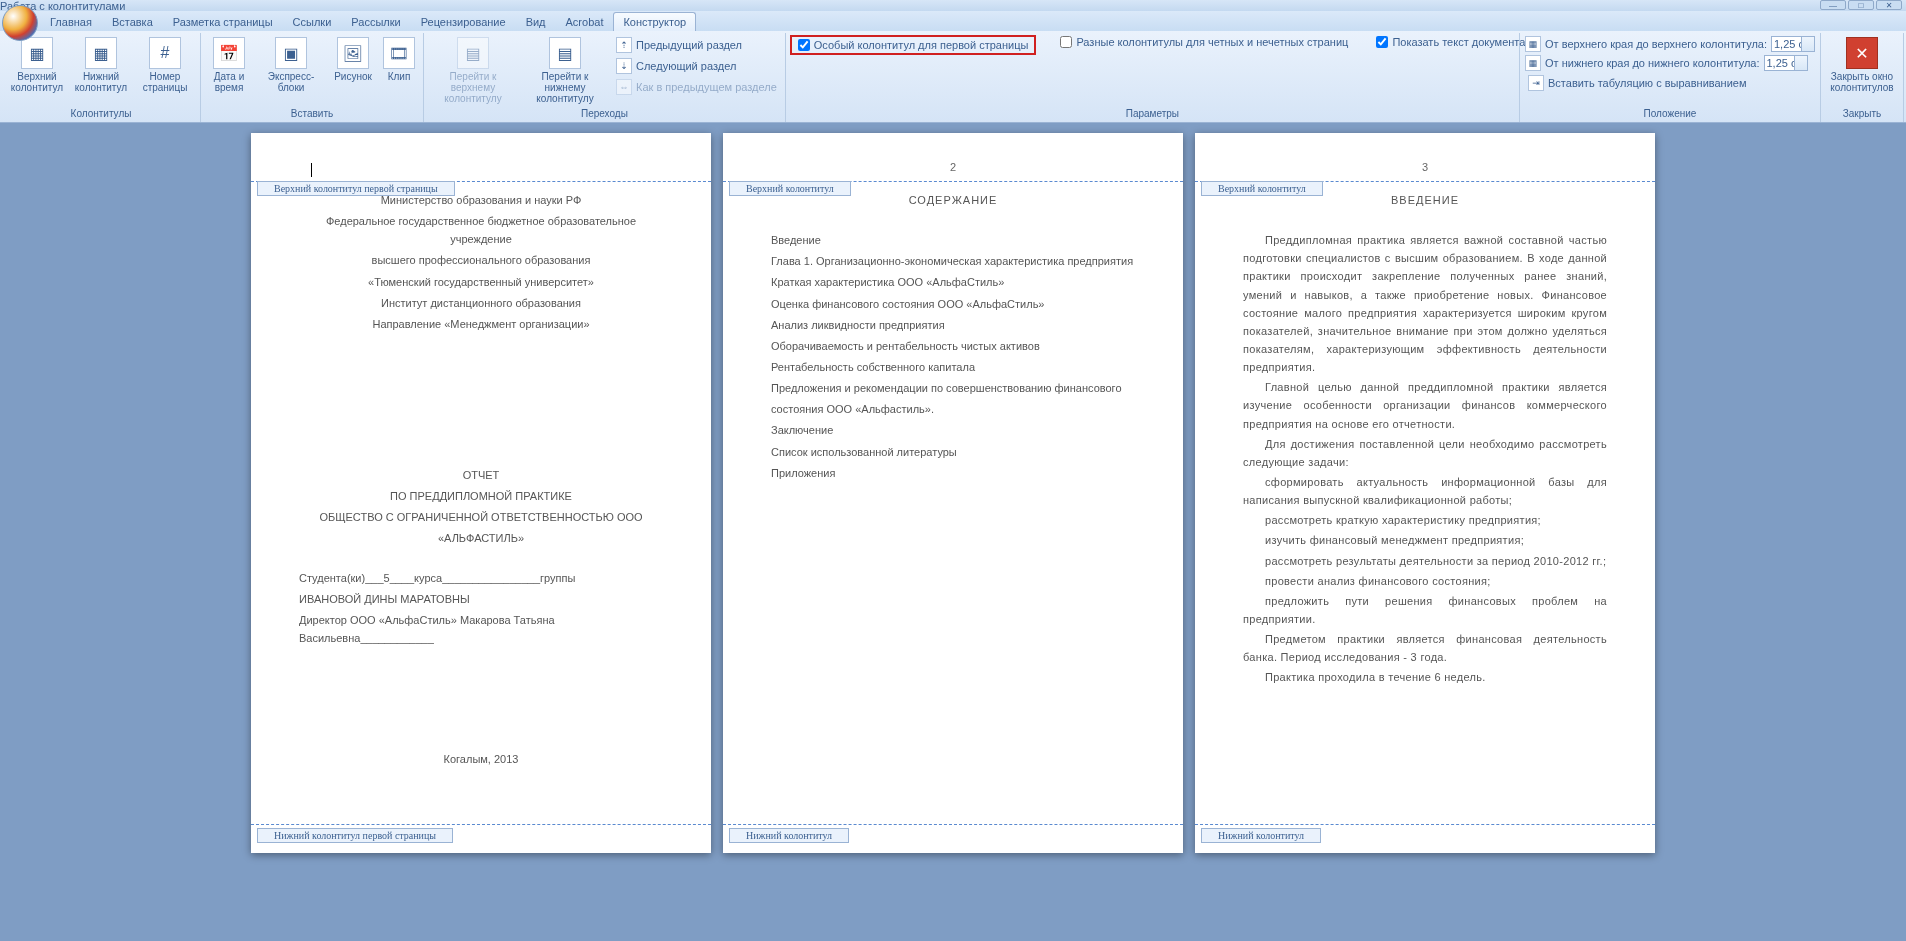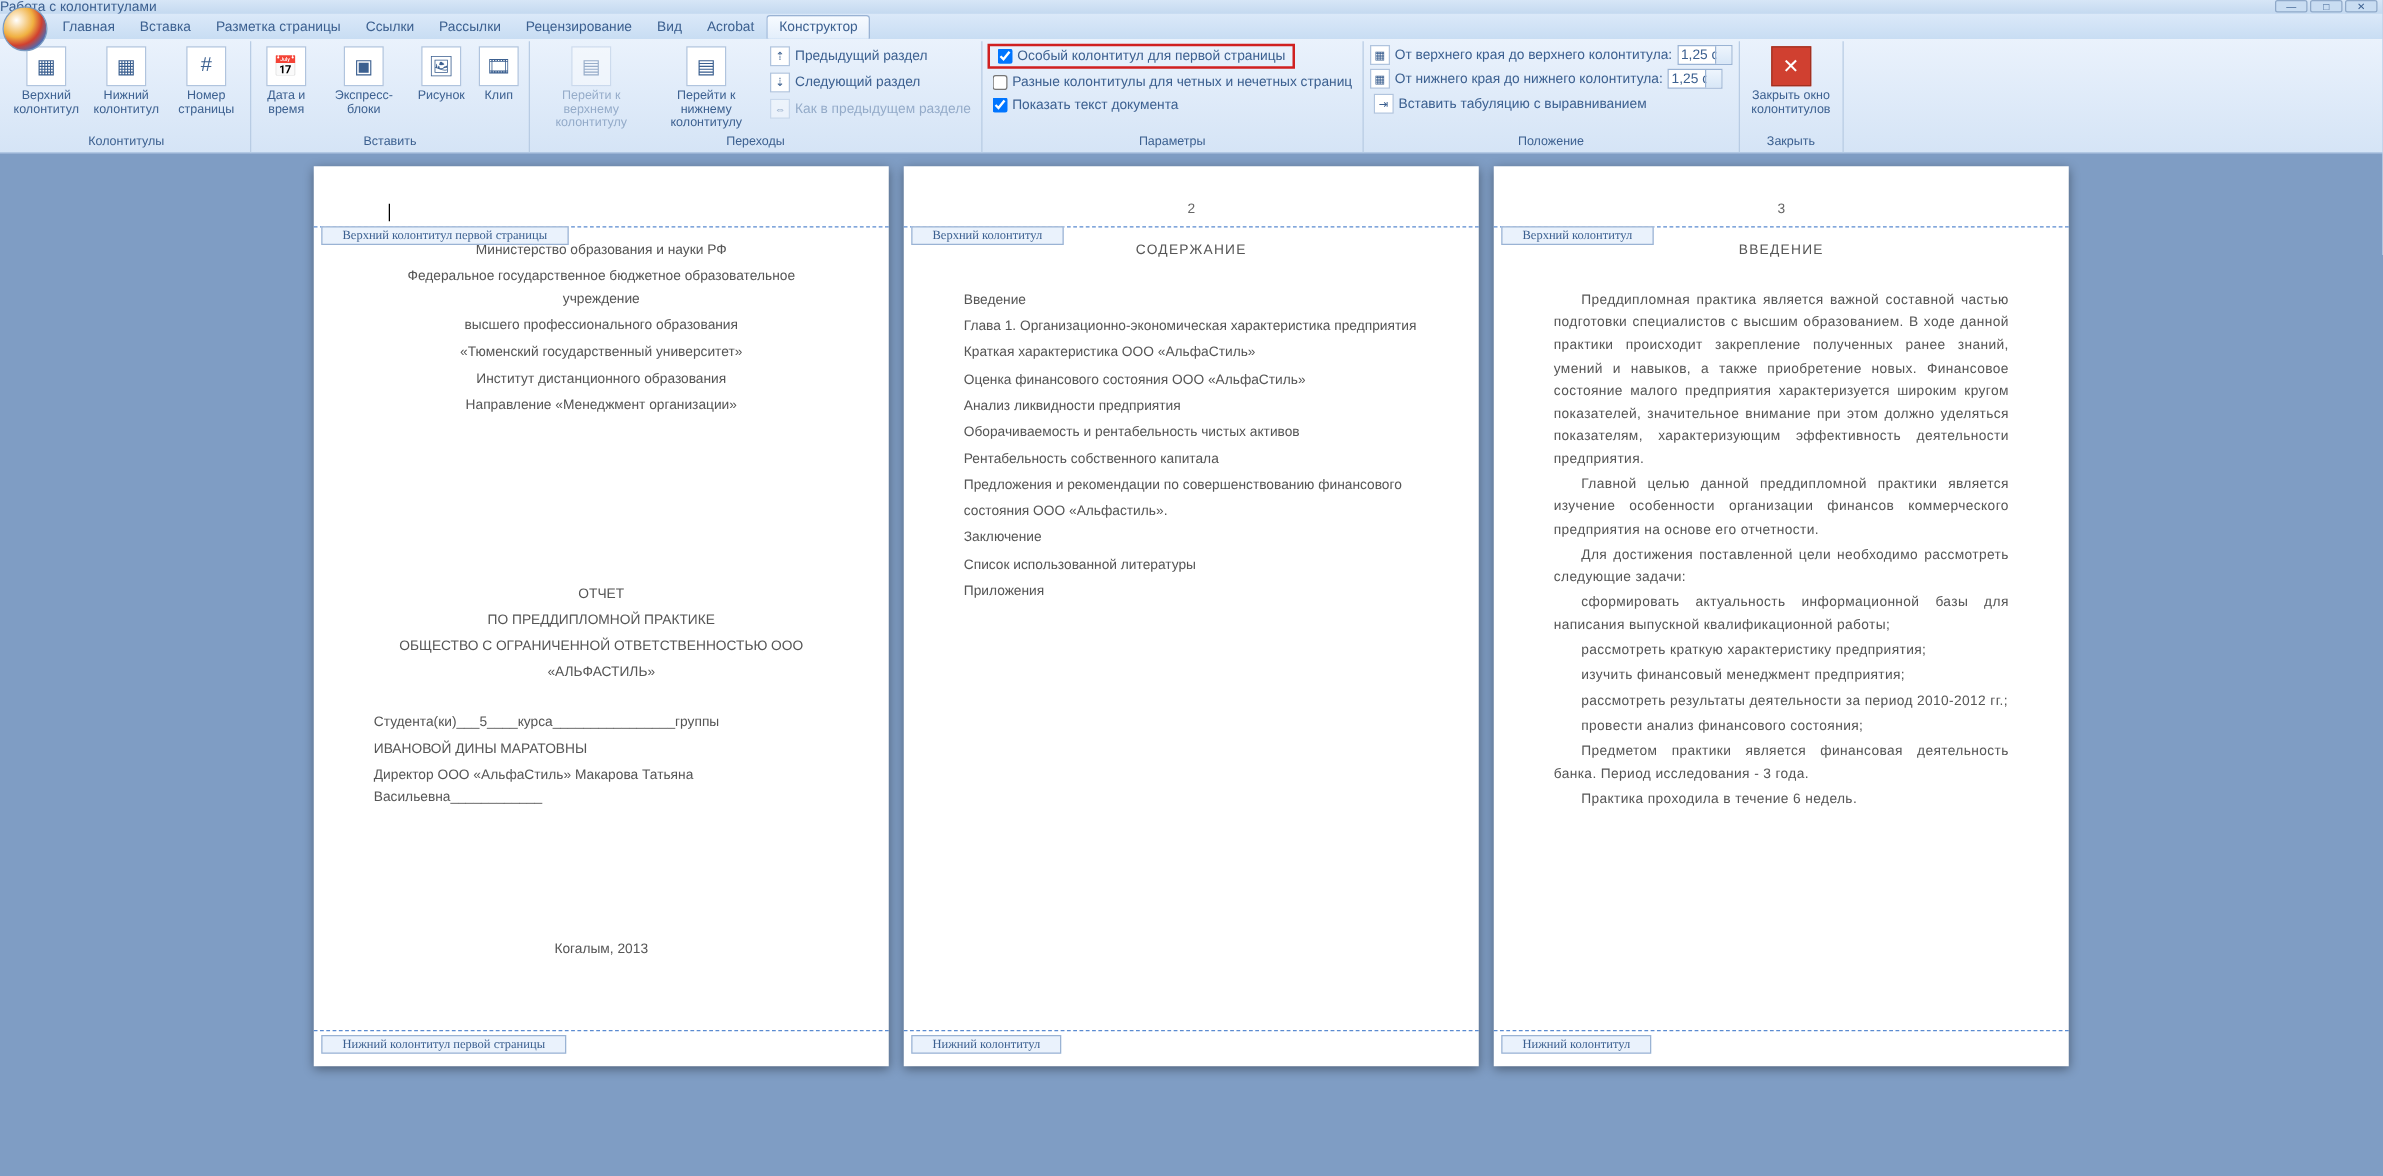--- a/index.html
+++ b/index.html
@@ -140,7 +140,7 @@
   </div>
 
   <div class="group" style="min-width:256px">
-    <div class="group-body" style="flex-direction:column;align-items:flex-start;gap:4px">
+    <div class="group-body" style="flex-direction:row;align-items:flex-start;gap:20px">
       <div class="highlight">
         <label class="chk">
             <input type="checkbox" checked="" style="">

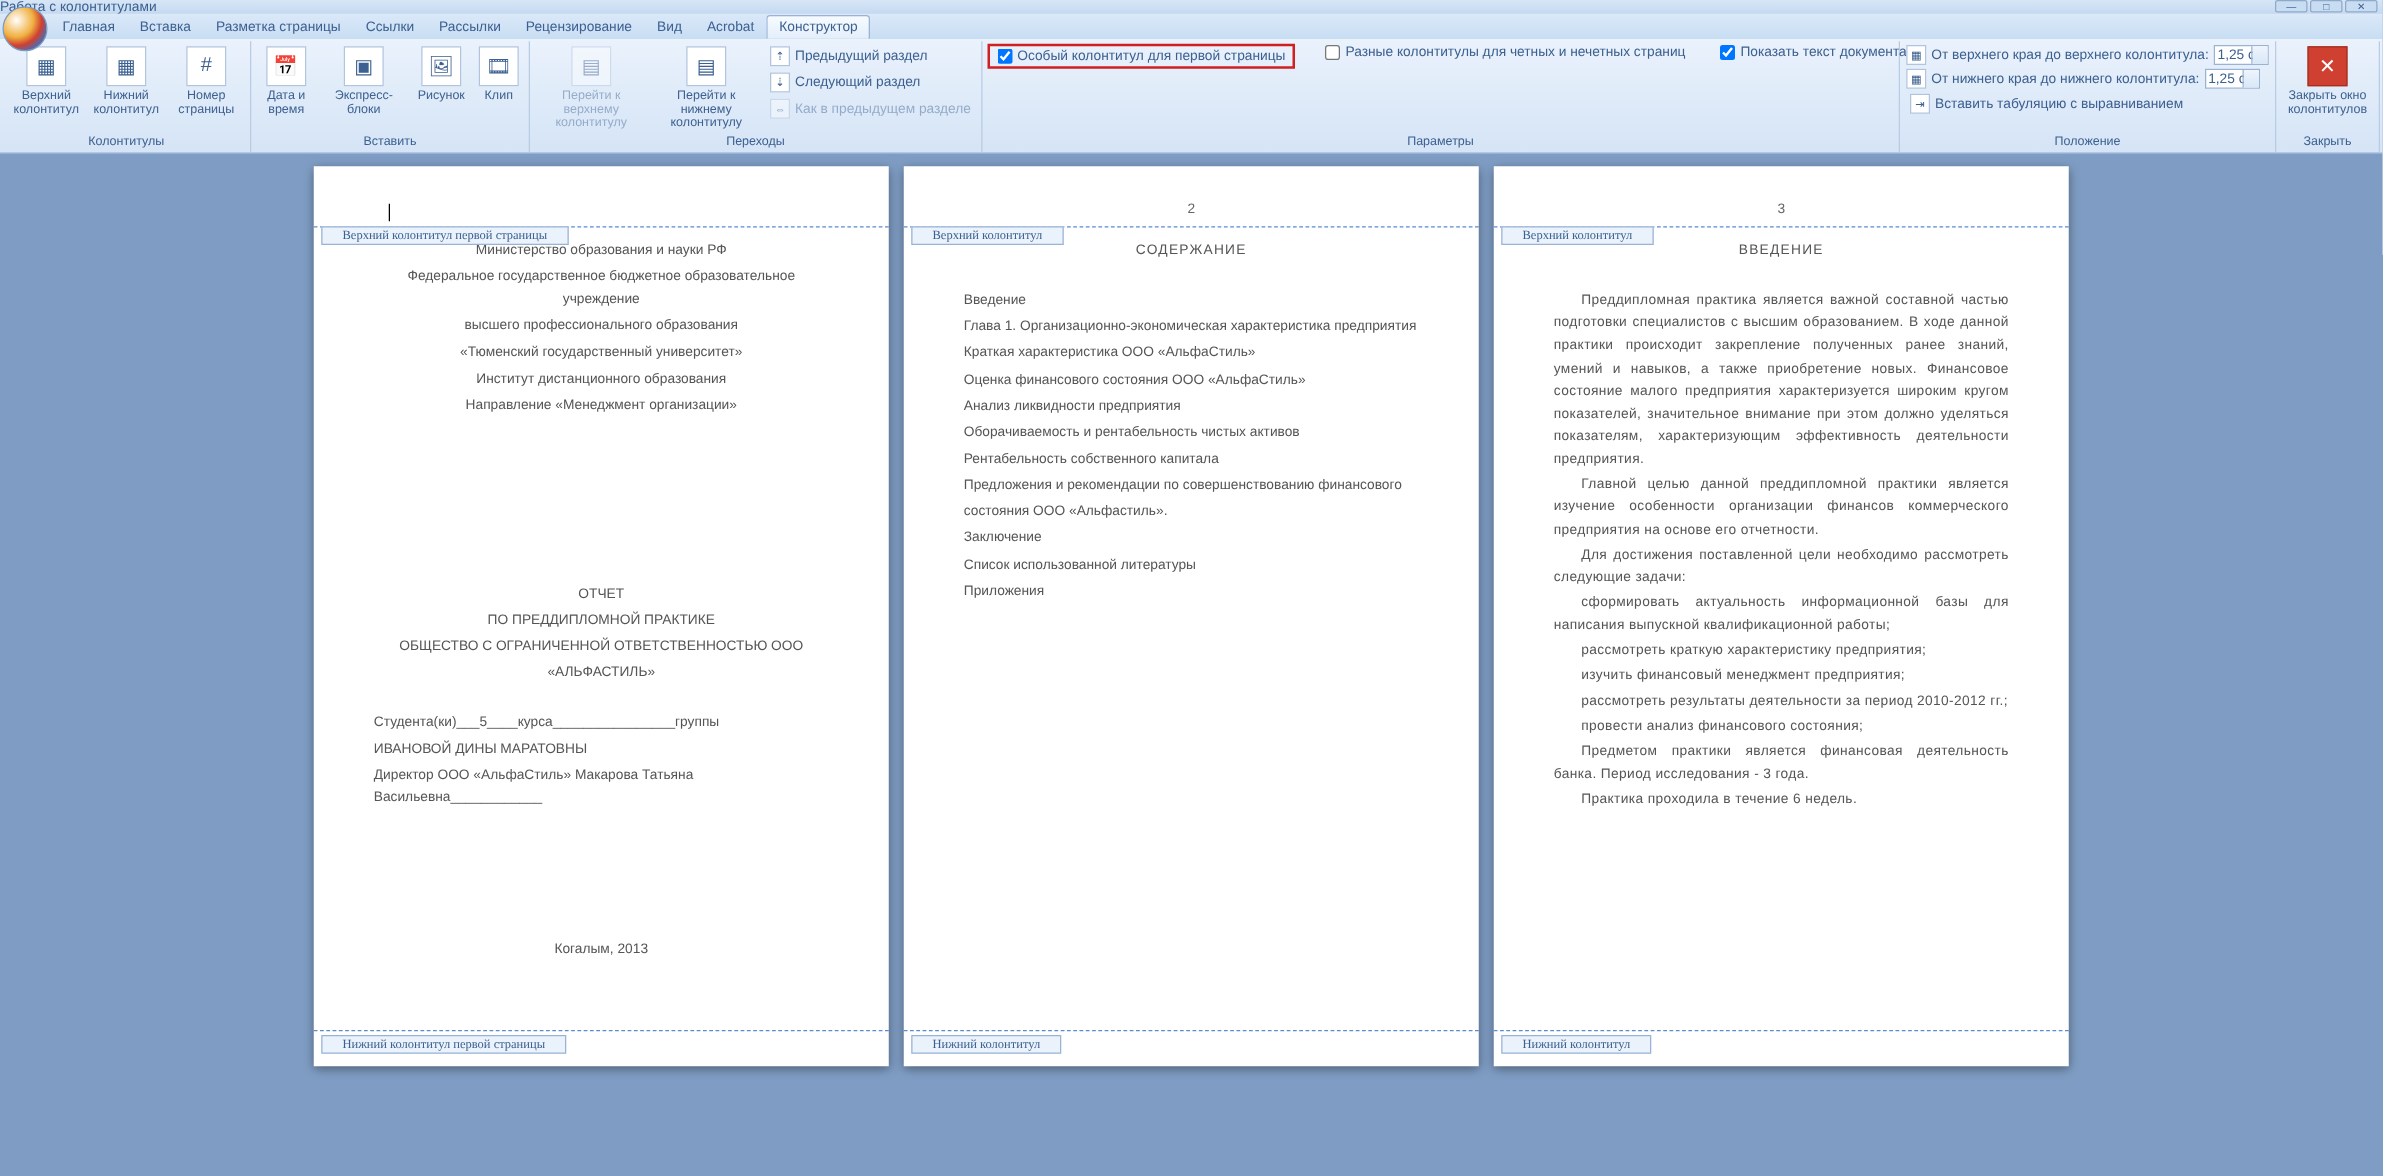--- a/index.html
+++ b/index.html
@@ -264,6 +264,7 @@
       <p>изучить финансовый менеджмент предприятия;</p>
       <p>рассмотреть результаты деятельности за период 2010-2012 гг.;</p>
       <p>провести анализ финансового состояния;</p>
+      <p>предложить пути решения финансовых проблем на предприятии.</p>
       <p>Предметом практики является финансовая деятельность банка. Период исследования - 3 года.</p>
       <p>Практика проходила в течение 6 недель.</p>
     </div>

